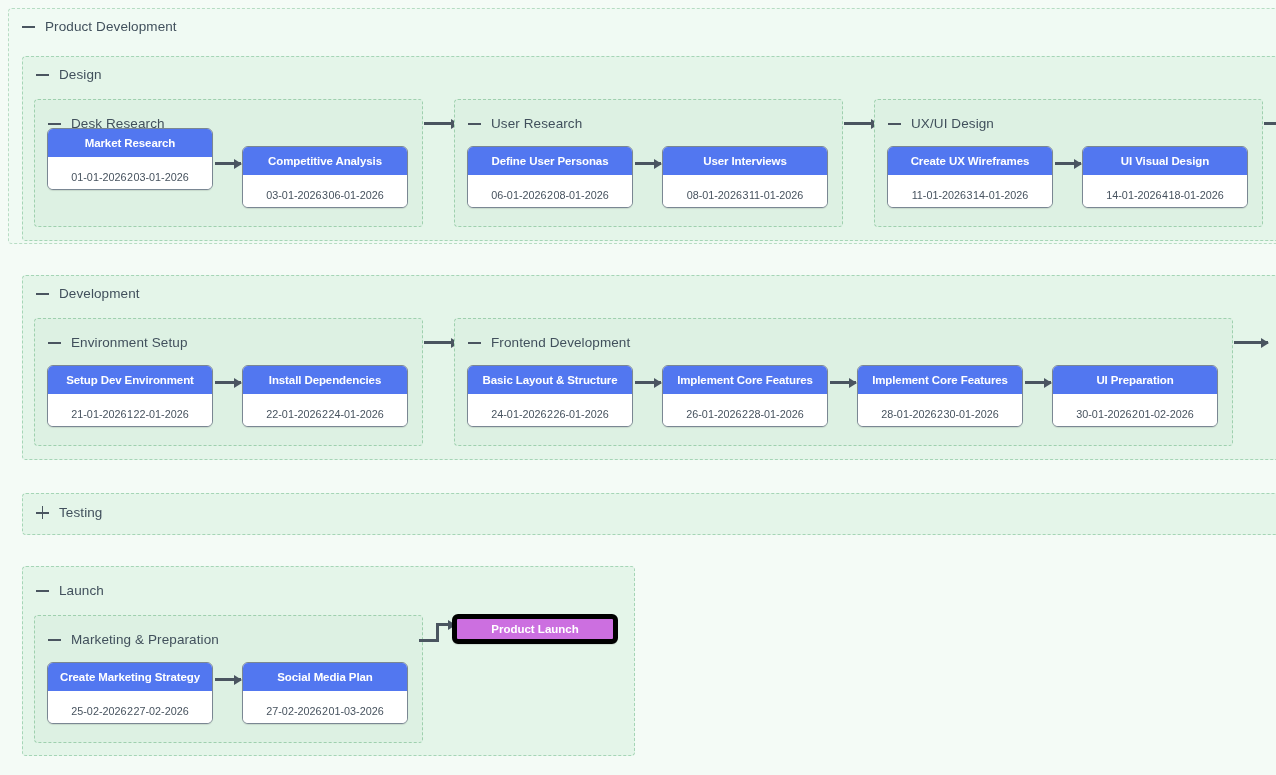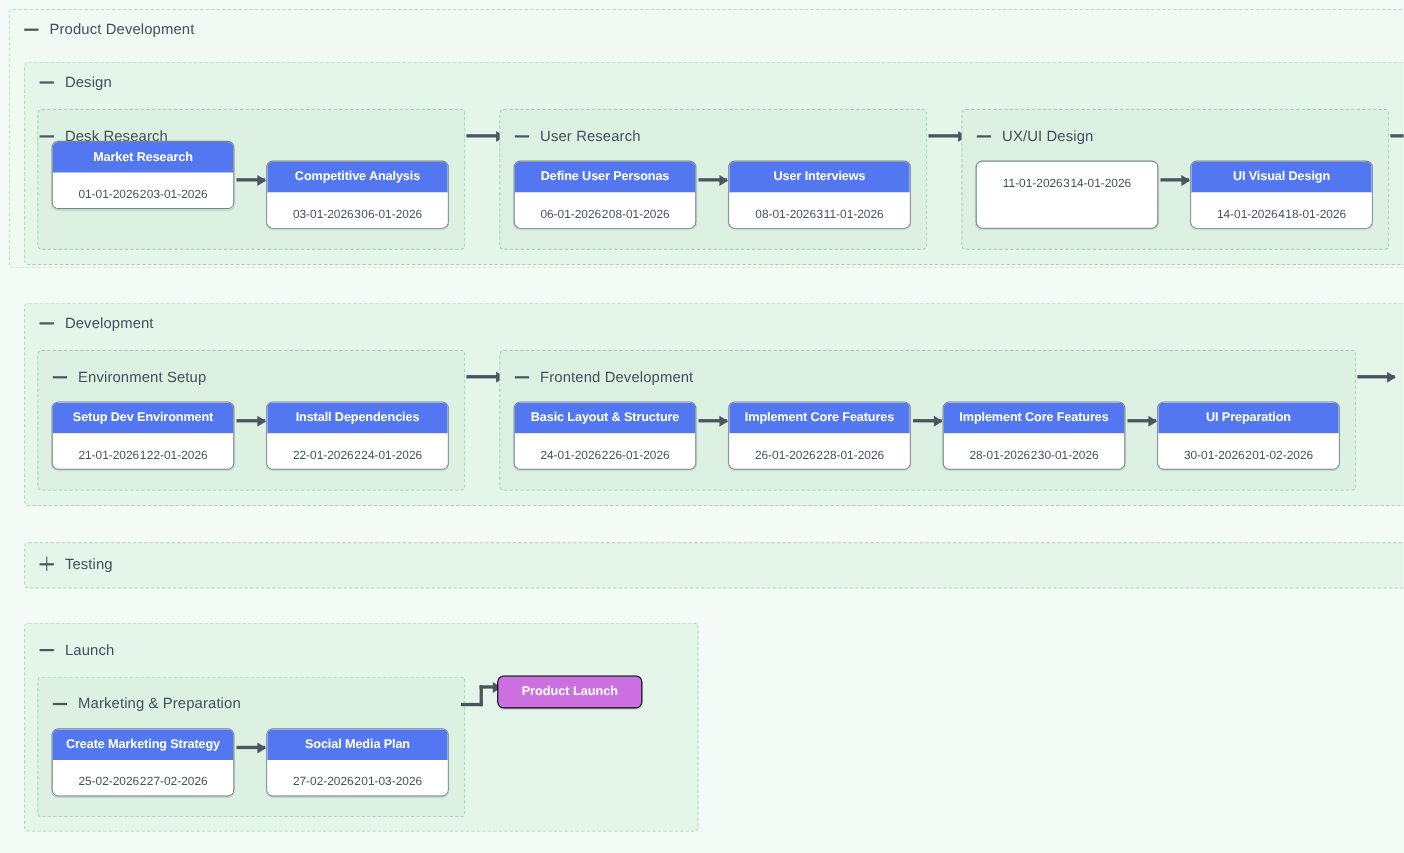--- a/index.html
+++ b/index.html
@@ -160,7 +160,7 @@
   </div>
 
   <div class="lvl3" style="left:34px; top:99px; width:389px; height:128px;"></div>
-  <div class="ghead" style="left:36px; top:116px;">
+  <div class="ghead" style="left:48px; top:116px;">
     <span class="toggle"></span>
     <span class="gtitle">Desk Research</span>
   </div>

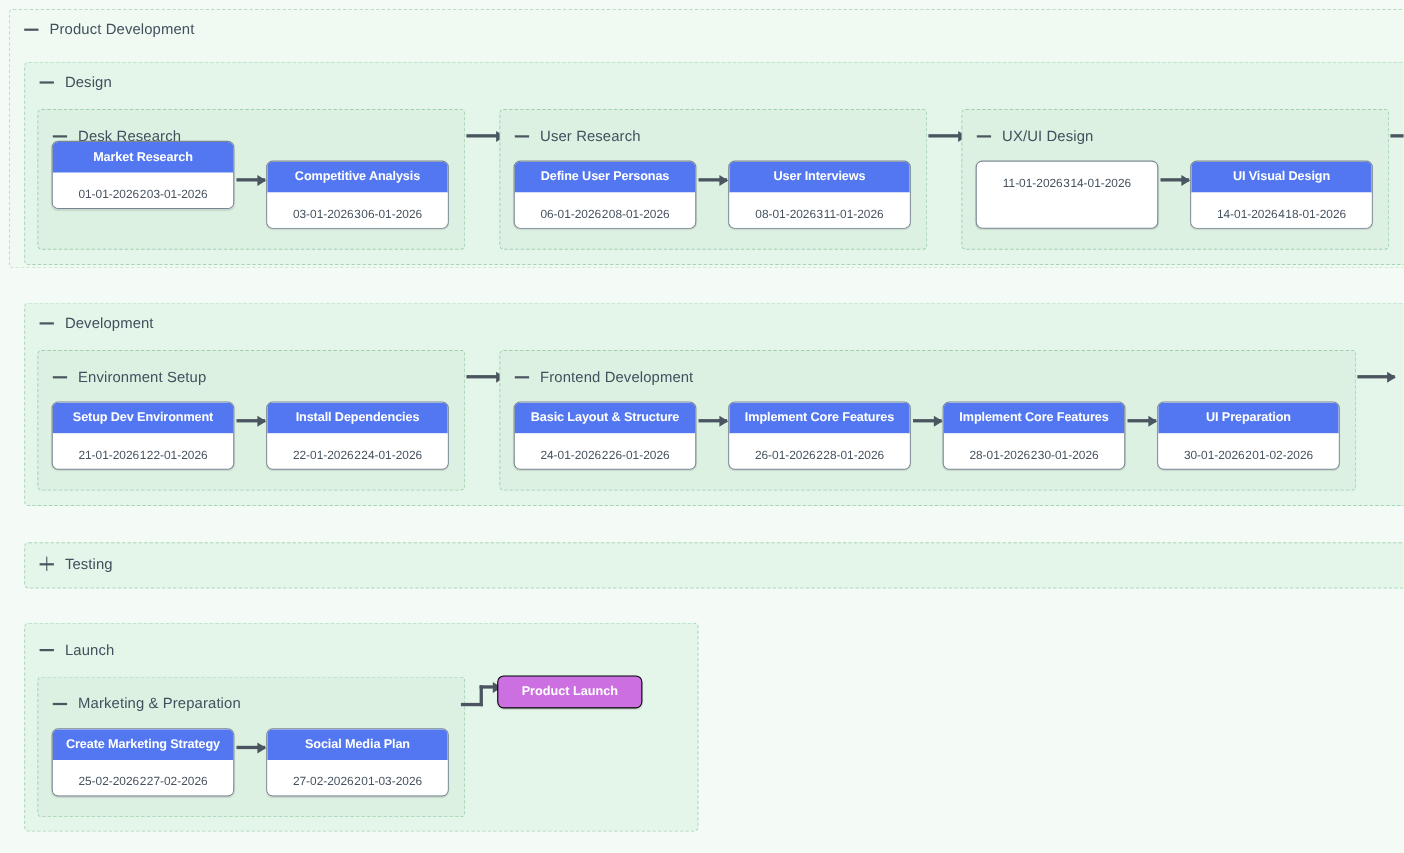--- a/index.html
+++ b/index.html
@@ -215,6 +215,7 @@
     <span class="gtitle">UX/UI Design</span>
   </div>
   <div class="card" style="left:887px; top:146px;">
+    <div class="ttl">Create UX Wireframes</div>
     <div class="meta">
       <span>11-01-2026</span>
       <span class="dur">3</span>

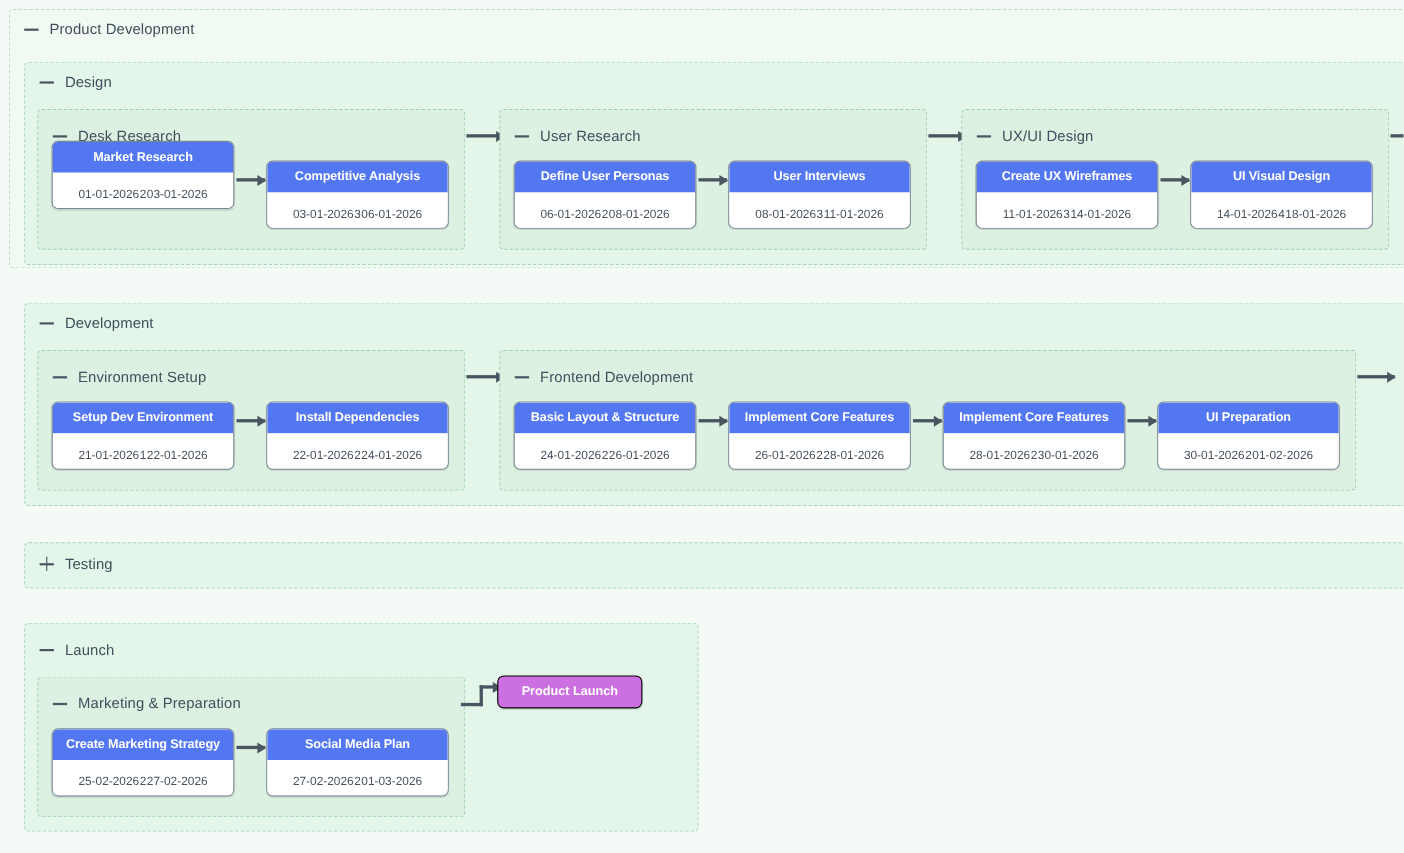--- a/index.html
+++ b/index.html
@@ -106,9 +106,9 @@
   
   .milestone {
     position: absolute;
-    width: 132px;
+    width: 166px;
     height: 30px;
-    border: 1px solid #000000;
+    border: 5px solid #000000;
     border-radius: 6px;
     background: #cc6fe0;
     color: #fff;

